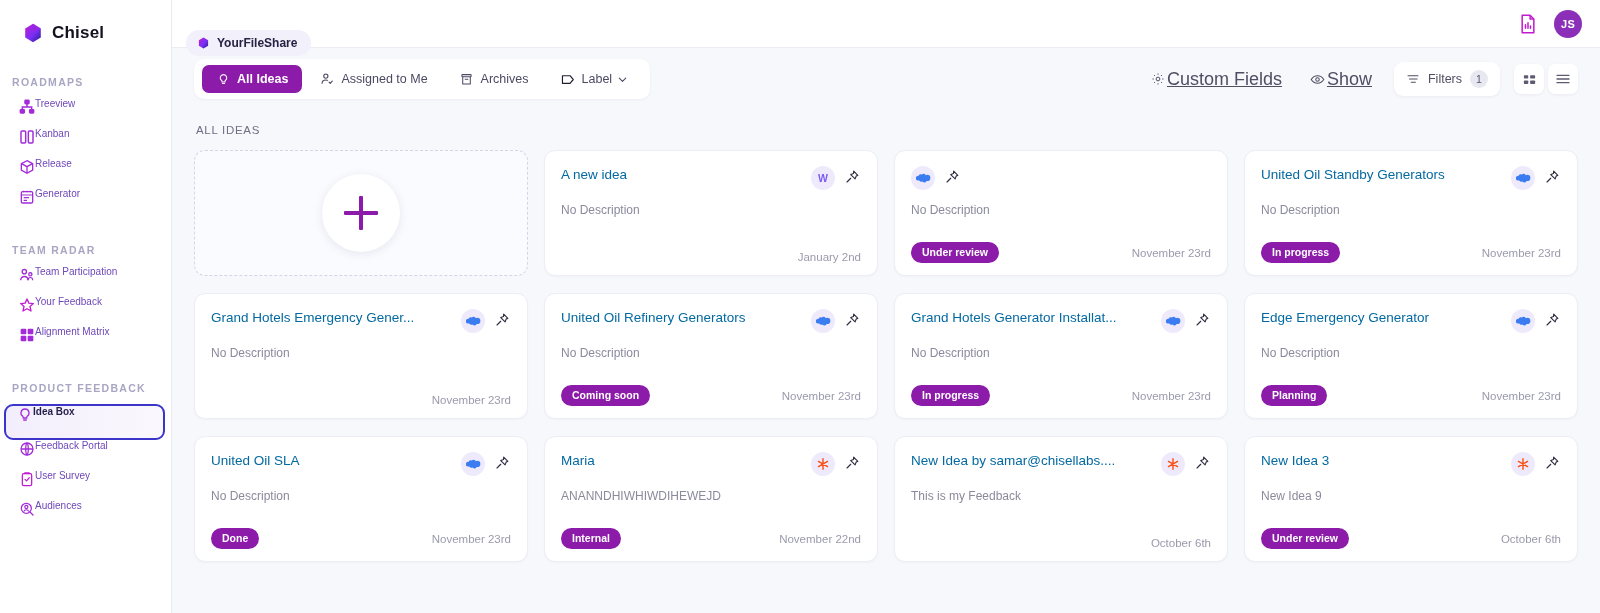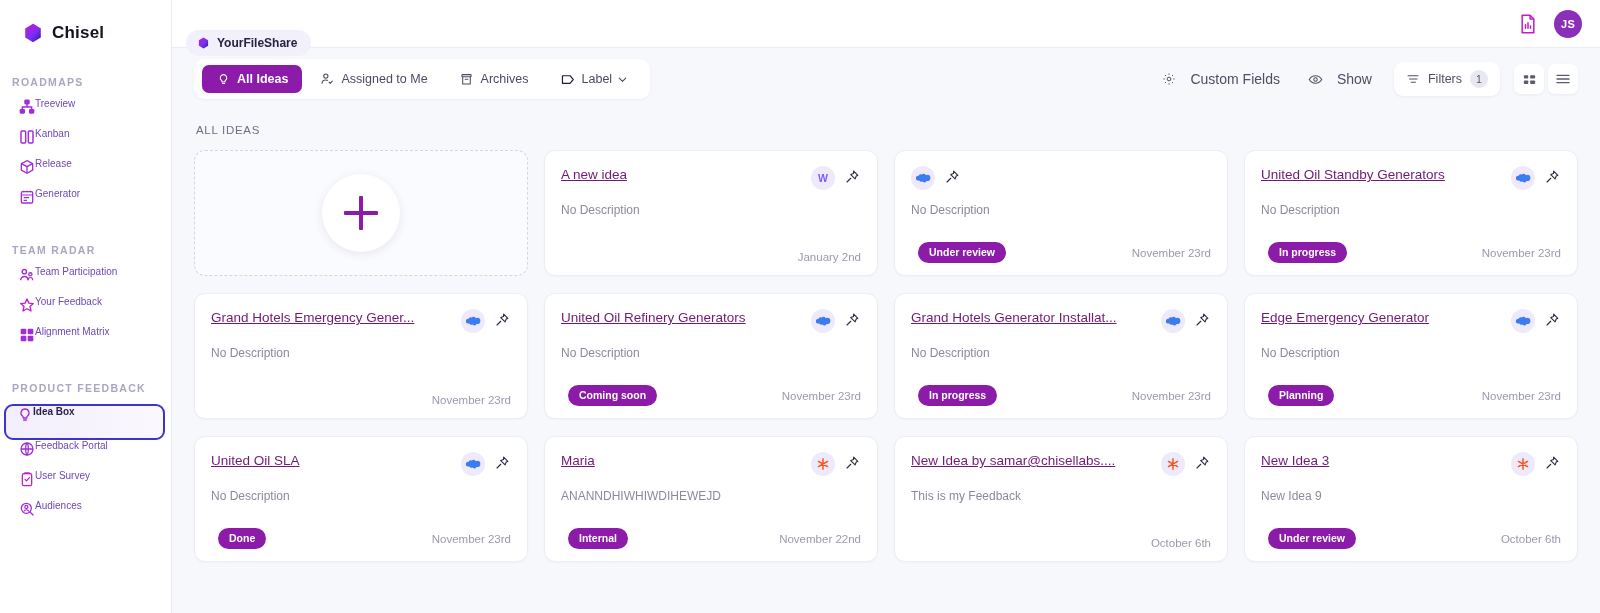--- a/index.html
+++ b/index.html
@@ -84,9 +84,10 @@
   .toolbar-spacer { flex: 1; }
   .toolbar-right { display: flex; align-items: center; gap: 4px; }
   .tr-btn {
-    display: flex; align-items: center; gap: 14px;
-    font-size: 14px; color: #4f4e63; padding: 8px 12px; border-radius: 8px; cursor: pointer;
+    display: flex; align-items: center; gap: 2px;
+    font-size: 18px; color: #4f4e63; padding: 8px 12px; border-radius: 8px; cursor: pointer;
     white-space: nowrap;
+    text-decoration: underline;
   }
   .filters-pill {
     background: #fff; border-radius: 9px; padding: 8px 12px;

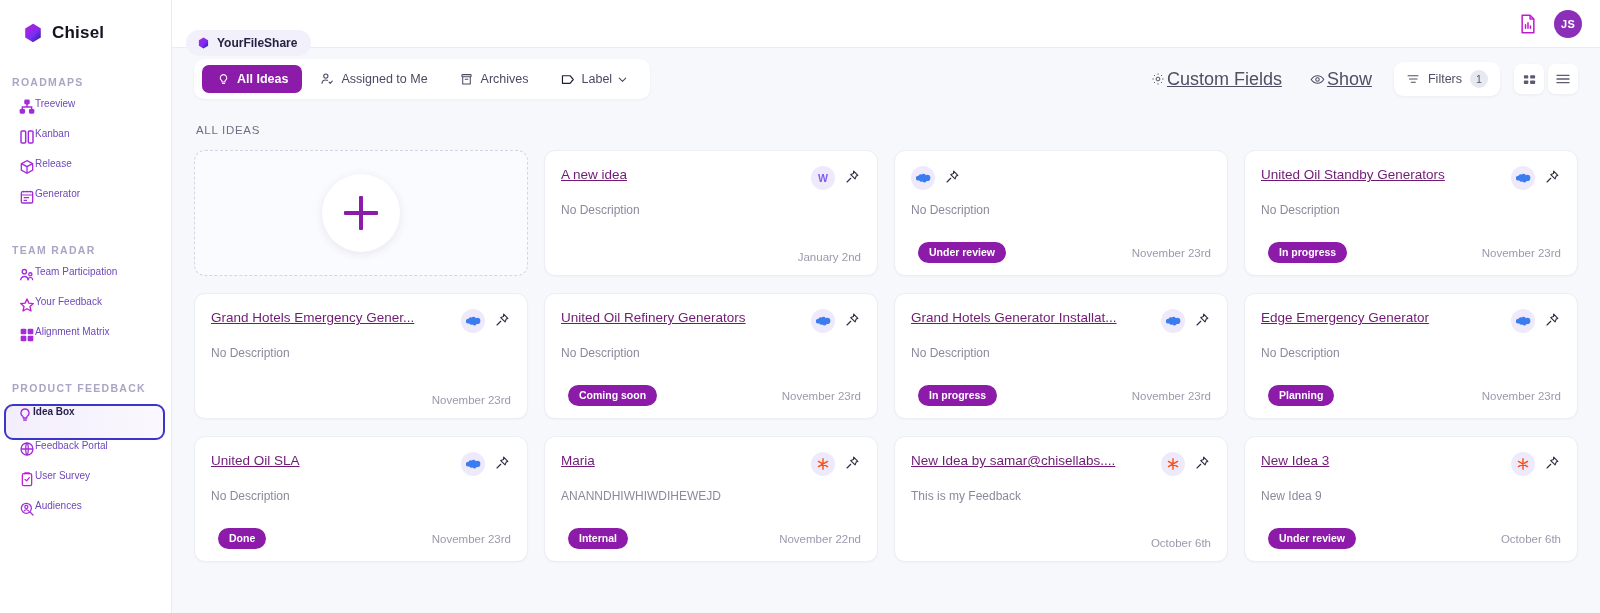--- a/index.html
+++ b/index.html
@@ -137,8 +137,8 @@
   }
   .card-head { display: flex; align-items: flex-start; gap: 8px; }
   .card-title {
-    flex: 1; font-size: 13.5px; color: #701a75; line-height: 17px;
-    white-space: nowrap; overflow: hidden; text-overflow: ellipsis; text-decoration: underline;
+    flex: 1; font-size: 13.5px; color: #0369a1; line-height: 17px;
+    white-space: nowrap; overflow: hidden; text-overflow: ellipsis;
   }
   .src-avatar {
     width: 24px; height: 24px; border-radius: 50%; background: #eeeafc;

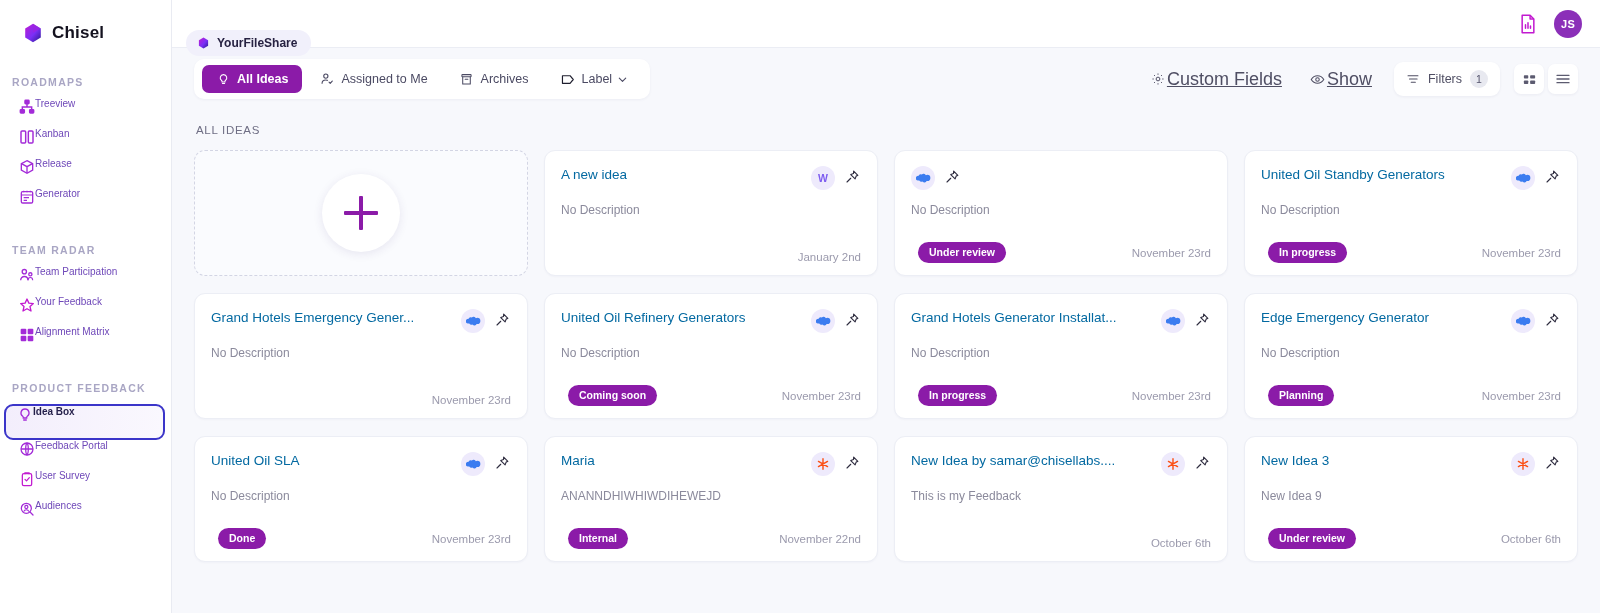--- a/index.html
+++ b/index.html
@@ -151,7 +151,7 @@
   .card-foot { margin-top: auto; display: flex; align-items: center; }
   .status-badge {
     background: #8b1ba8; color: #fff; font-size: 10.5px; font-weight: bold;
-    border-radius: 11px; padding: 4px 11px; line-height: 13px; margin-left: 7px;
+    border-radius: 11px; padding: 4px 11px; line-height: 13px;
   }
   .card-date { margin-left: auto; font-size: 11.5px; color: #9b9aad; }
 </style>

